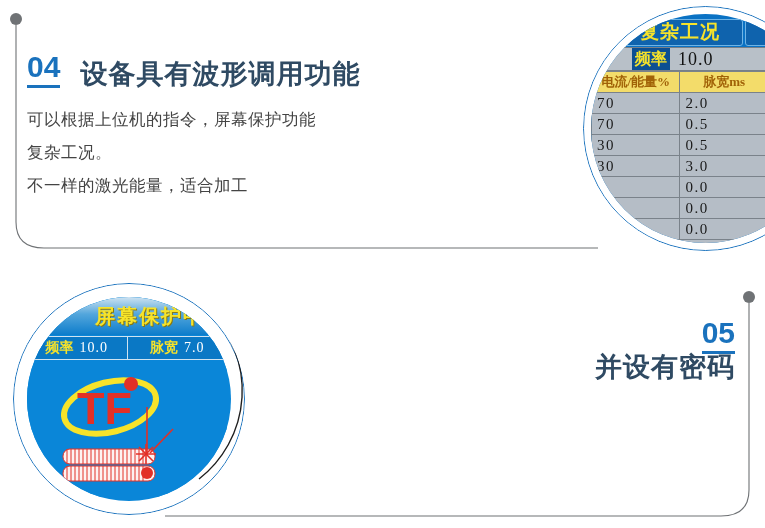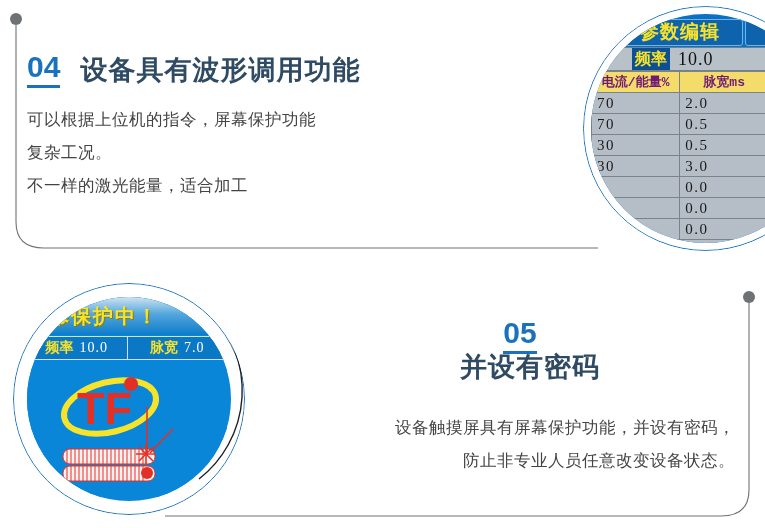--- a/index.html
+++ b/index.html
@@ -256,7 +256,7 @@
   <div style="position:absolute; left:8px; top:8px; width:229px; height:229px; border-radius:50%; overflow:hidden;">
     <div class="hmi1">
 
-      <div class="titlebar">参数编辑</div>
+      <div class="titlebar">复杂工况</div>
       <div class="titlebar2"></div>
 
       <div class="freqrow">

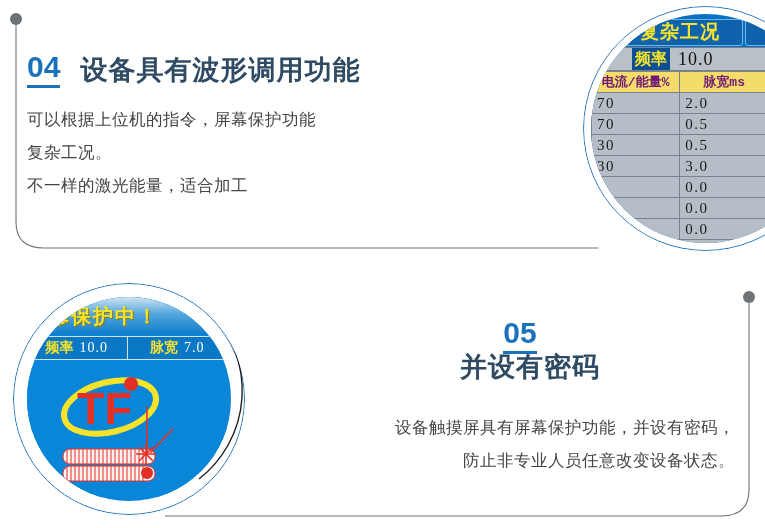--- a/index.html
+++ b/index.html
@@ -28,7 +28,7 @@
   
   .heading {
     display: flex;
-    align-items: center;
+    align-items: flex-end;
     white-space: nowrap;
   }
   .heading .num {

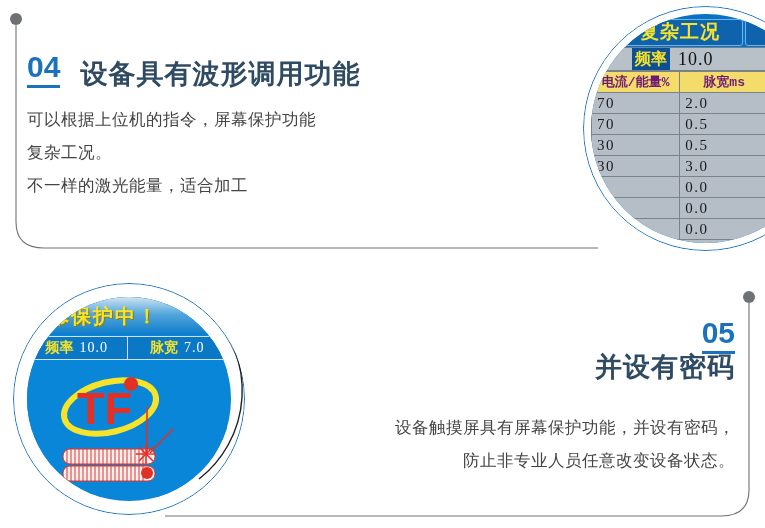--- a/index.html
+++ b/index.html
@@ -143,13 +143,13 @@
   }
   .hmi1 th {
     background: #f3dc6a;
-    color: #701a75;
+    color: #a16207;
     font-size: 13px;
     font-weight: bold;
     border: 1px solid #7a828a;
     height: 20px;
     padding: 0 3px;
-    font-family: Liberation Mono, monospace;
+    font-family: Liberation Serif, serif;
   }
   .hmi1 td {
     background: #b5bdc6;

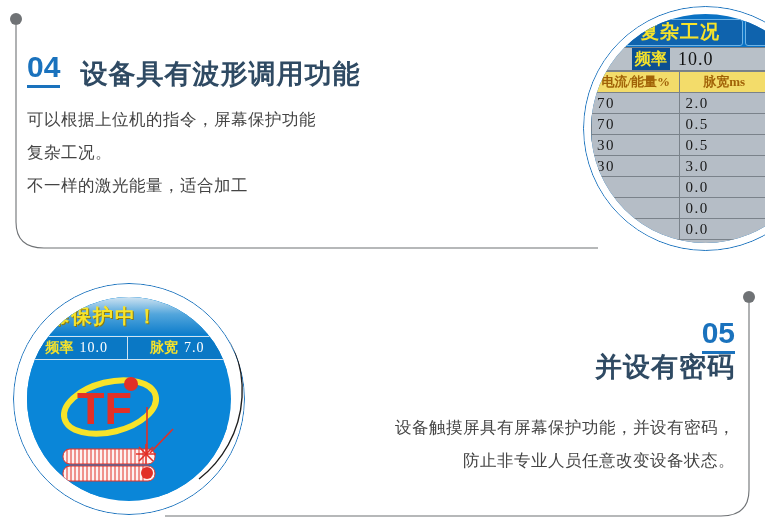--- a/index.html
+++ b/index.html
@@ -179,7 +179,7 @@
   .hmi2 .saver-text {
     position: absolute;
     top: 6px; left: 0; width: 200px;
-    text-align: left;
+    text-align: right;
     color: #f7e32a;
     font-weight: bold;
     font-size: 20px;

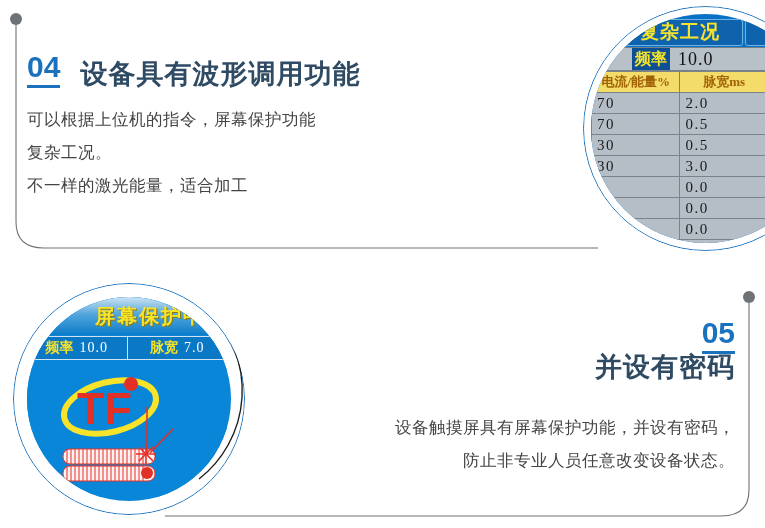--- a/index.html
+++ b/index.html
@@ -416,10 +416,6 @@
     <span class="htitle">并设有密码</span>
   </div>
   <div style="height:30px"></div>
-  <div class="para right">
-    <div>设备触摸屏具有屏幕保护功能，并设有密码，</div>
-    <div>防止非专业人员任意改变设备状态。</div>
-  </div>
 </div>
 
 </body></html>

